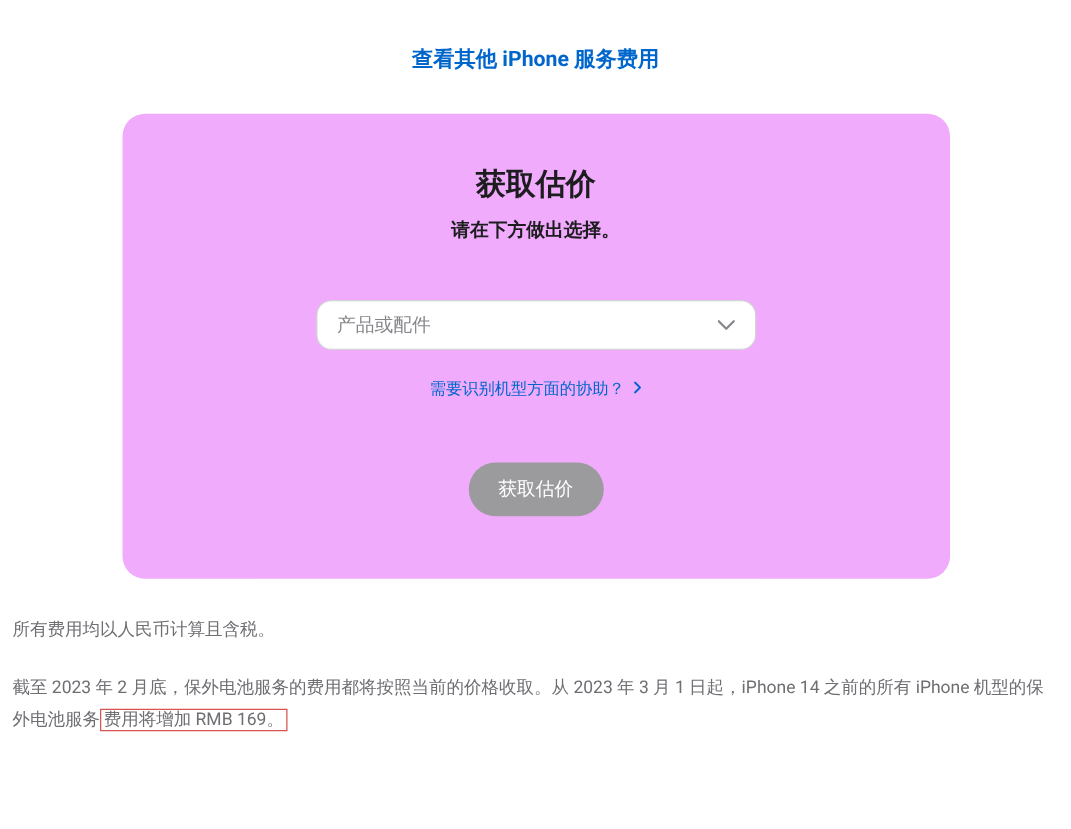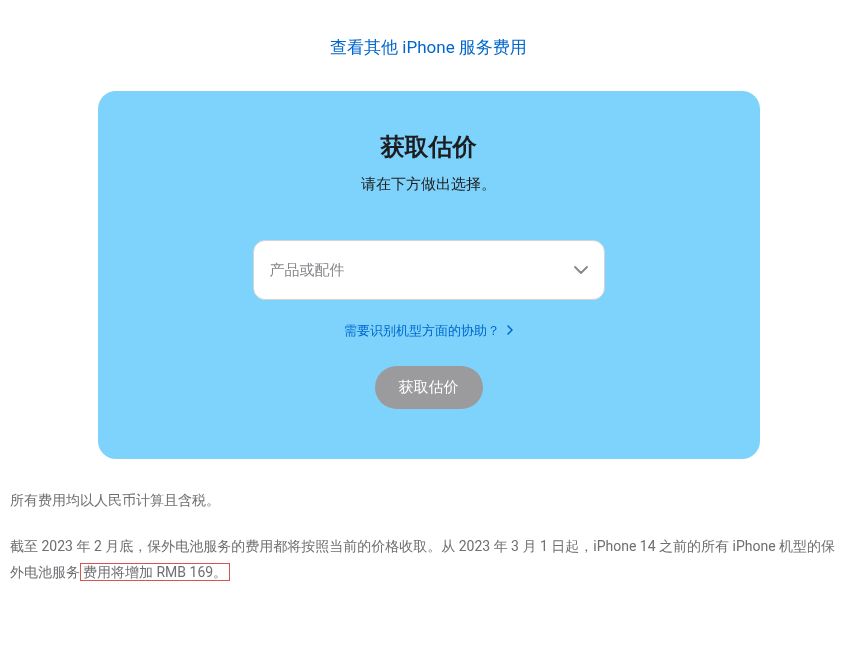--- a/index.html
+++ b/index.html
@@ -23,6 +23,7 @@
       color: #0066cc;
       text-decoration: none;
       font-size: 17px;
+      font-weight: bold;
     }
     .card {
       background: #7dd3fc;

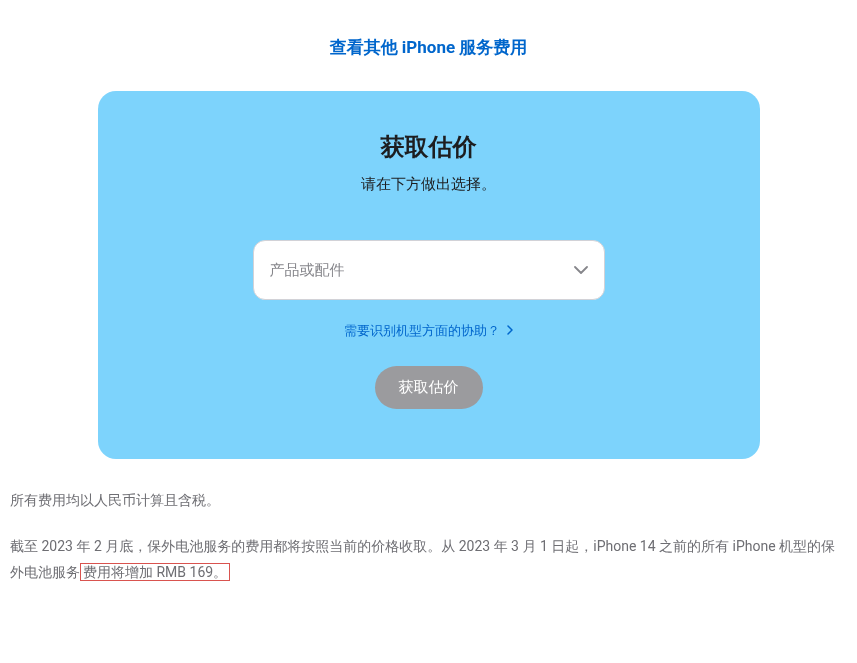--- a/index.html
+++ b/index.html
@@ -26,7 +26,7 @@
       font-weight: bold;
     }
     .card {
-      background: #7dd3fc;
+      background: #f0abfc;
       border-radius: 18px;
       width: 662px;
       margin: 12px auto 0;

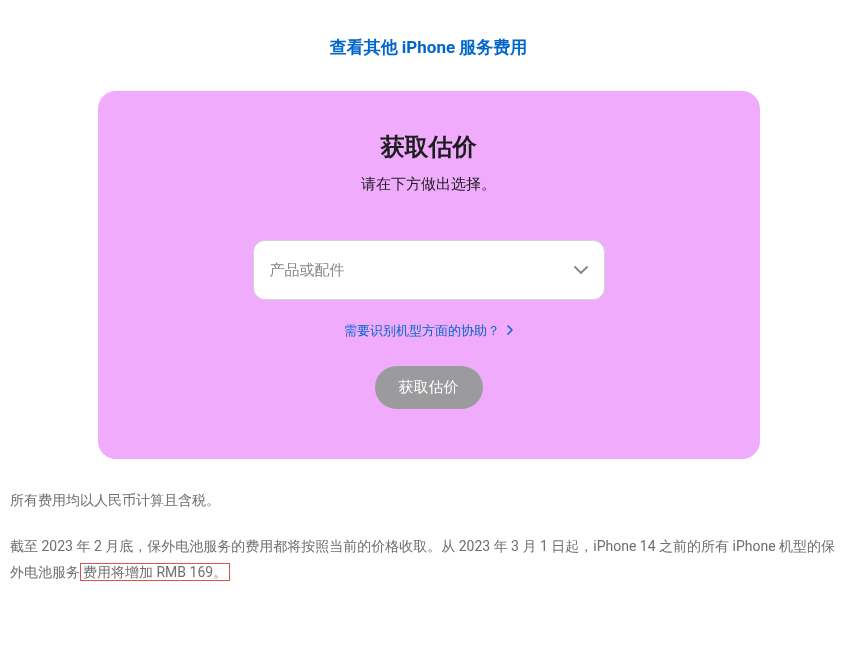--- a/index.html
+++ b/index.html
@@ -43,6 +43,7 @@
       font-size: 15px;
       color: #1d1d1f;
       margin-bottom: 46px;
+      font-weight: bold;
     }
     .select-wrap {
       position: relative;

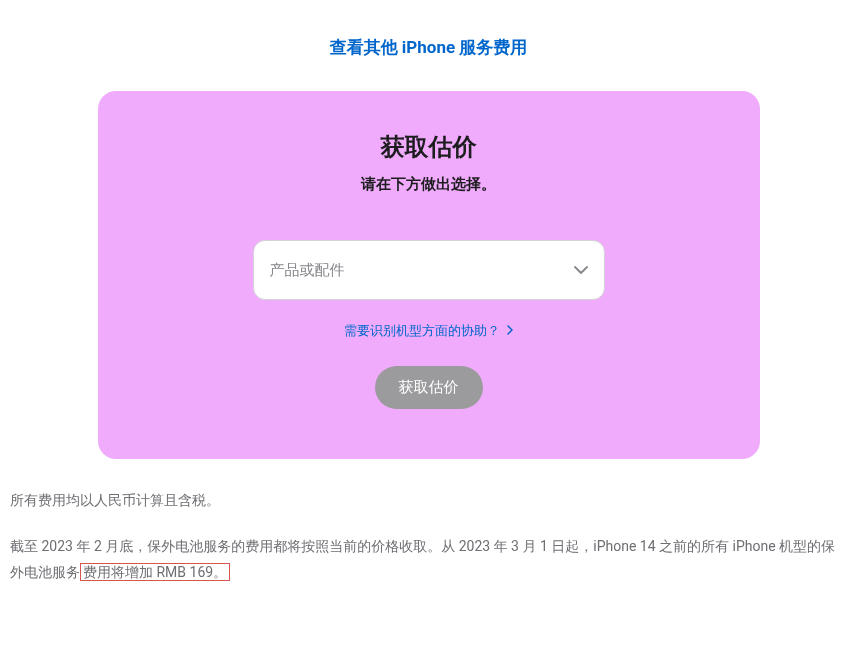--- a/index.html
+++ b/index.html
@@ -52,7 +52,7 @@
     }
     .select-box {
       width: 100%;
-      height: 60px;
+      height: 40px;
       background: #ffffff;
       border: 1px solid #d2d2d7;
       border-radius: 12px;

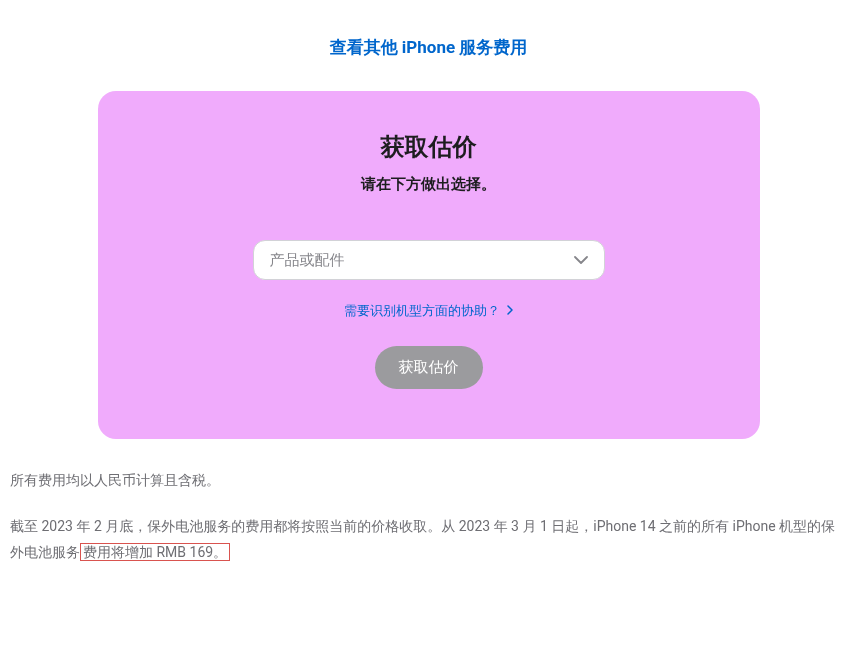--- a/index.html
+++ b/index.html
@@ -77,7 +77,7 @@
     }
     .help-link {
       margin-top: -8px;
-      margin-bottom: 26px;
+      margin-bottom: 50px;
     }
     .help-link a {
       color: #0066cc;

